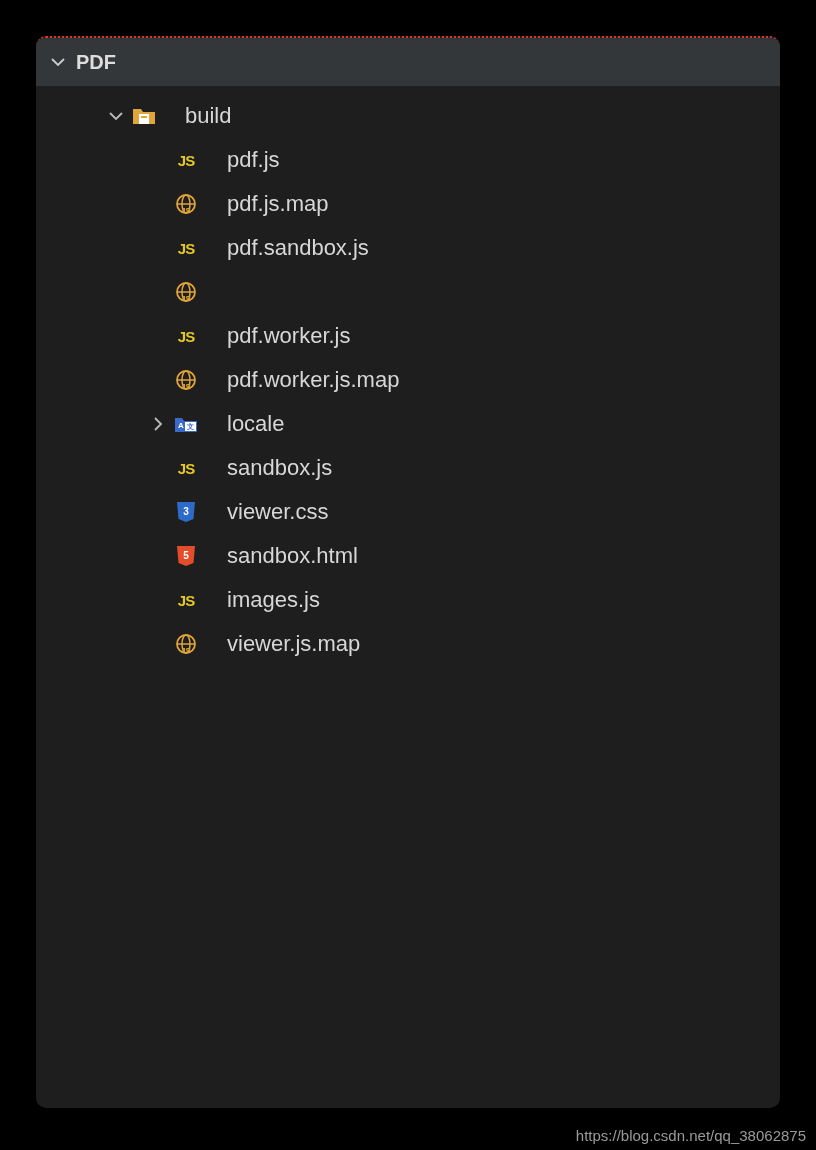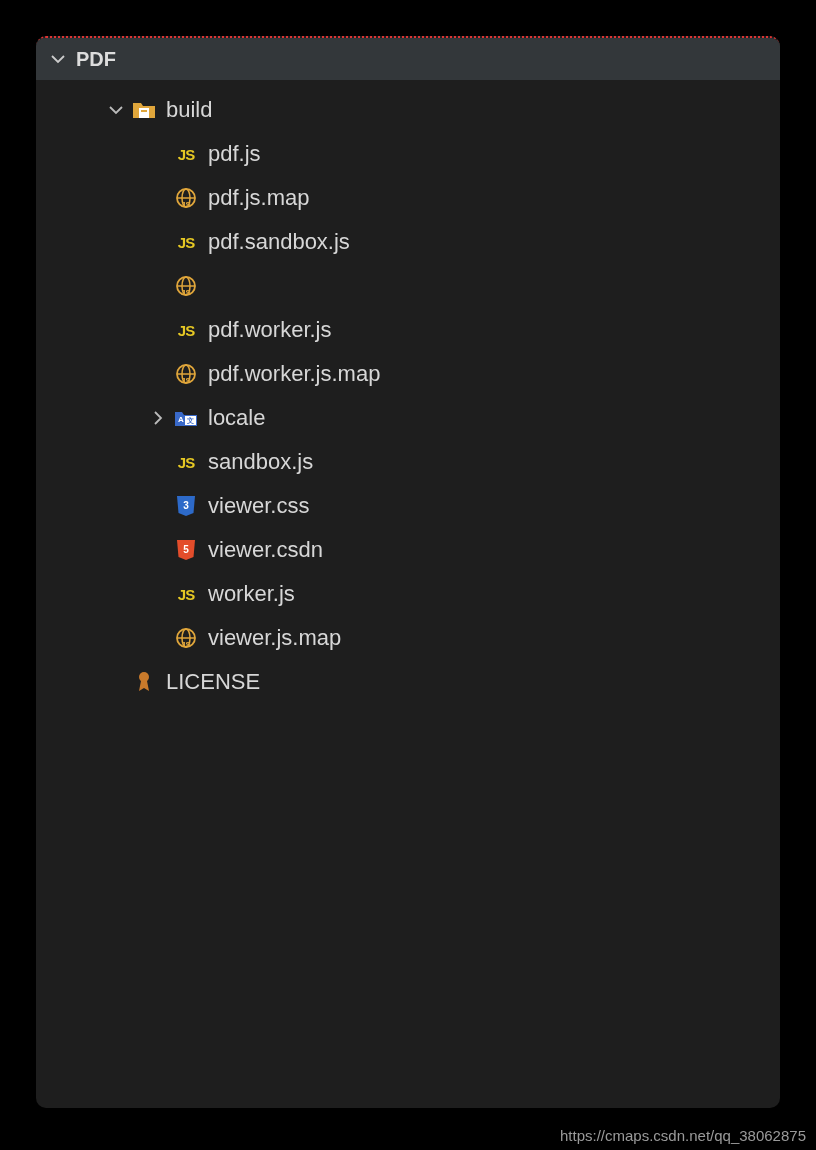--- a/index.html
+++ b/index.html
@@ -24,7 +24,7 @@
   }
   .header {
     background: #33373a;
-    height: 42px;
+    height: 48px;
     display: flex;
     align-items: center;
     padding-left: 12px;

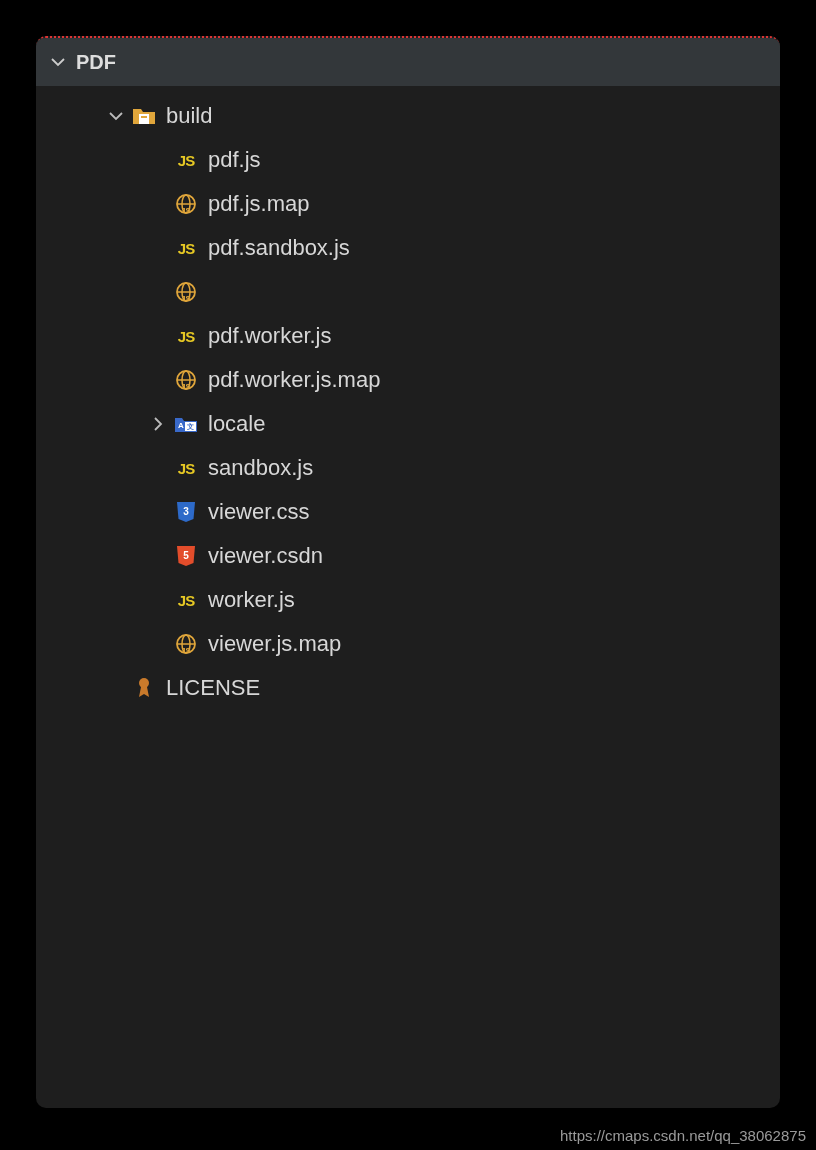--- a/index.html
+++ b/index.html
@@ -73,7 +73,7 @@
   .icon-map svg { display:block; }
   .icon-folder svg, .icon-folder-img svg, .icon-folder-loc svg, .icon-folder-build svg { display:block; }
   .icon-pdf svg, .icon-css svg, .icon-html svg, .icon-license svg { display:block; }
-  .label { color: #d7d7d7; }
+  .label { color: #d7d7d7; margin-left: 13px; }
   .watermark {
     position: absolute;
     right: 10px;

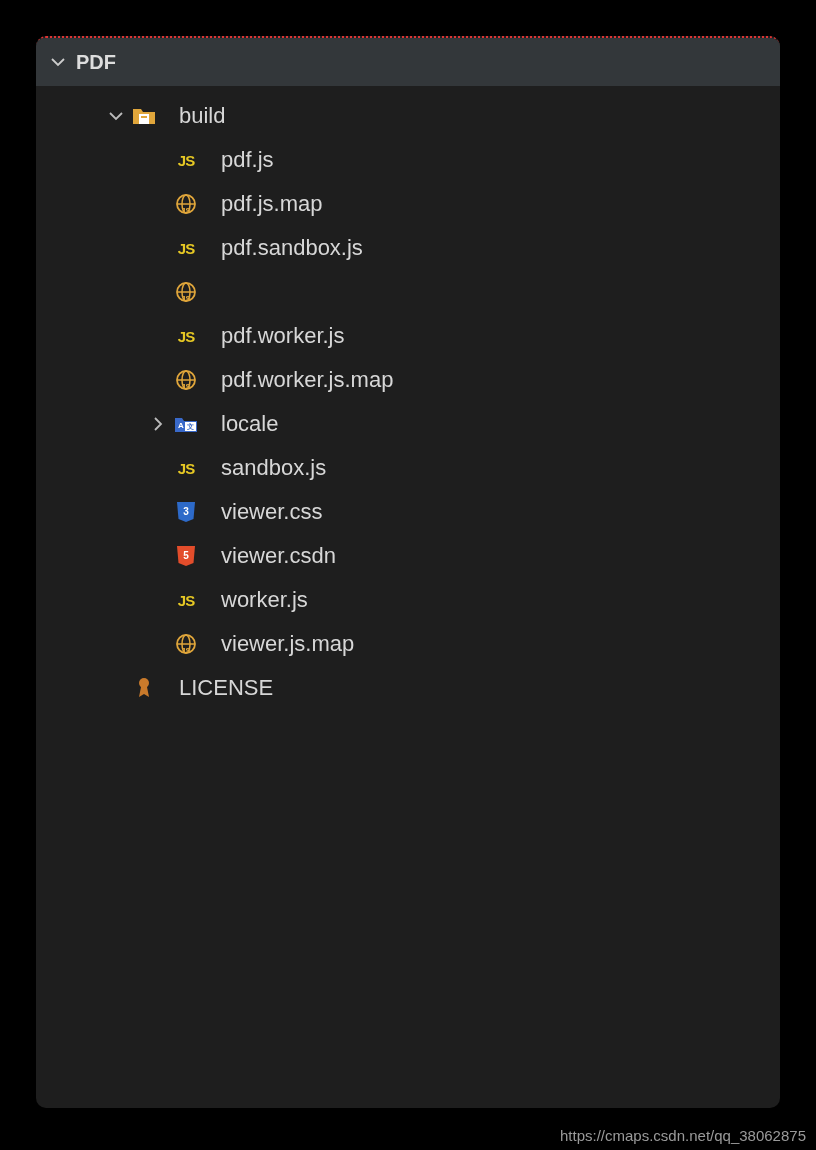--- a/index.html
+++ b/index.html
@@ -65,7 +65,7 @@
     display: inline-flex;
     align-items: center;
     justify-content: center;
-    margin: 0 8px 0 4px;
+    margin: 0 14px 0 4px;
     font-weight: 700;
     font-size: 15px;
   }

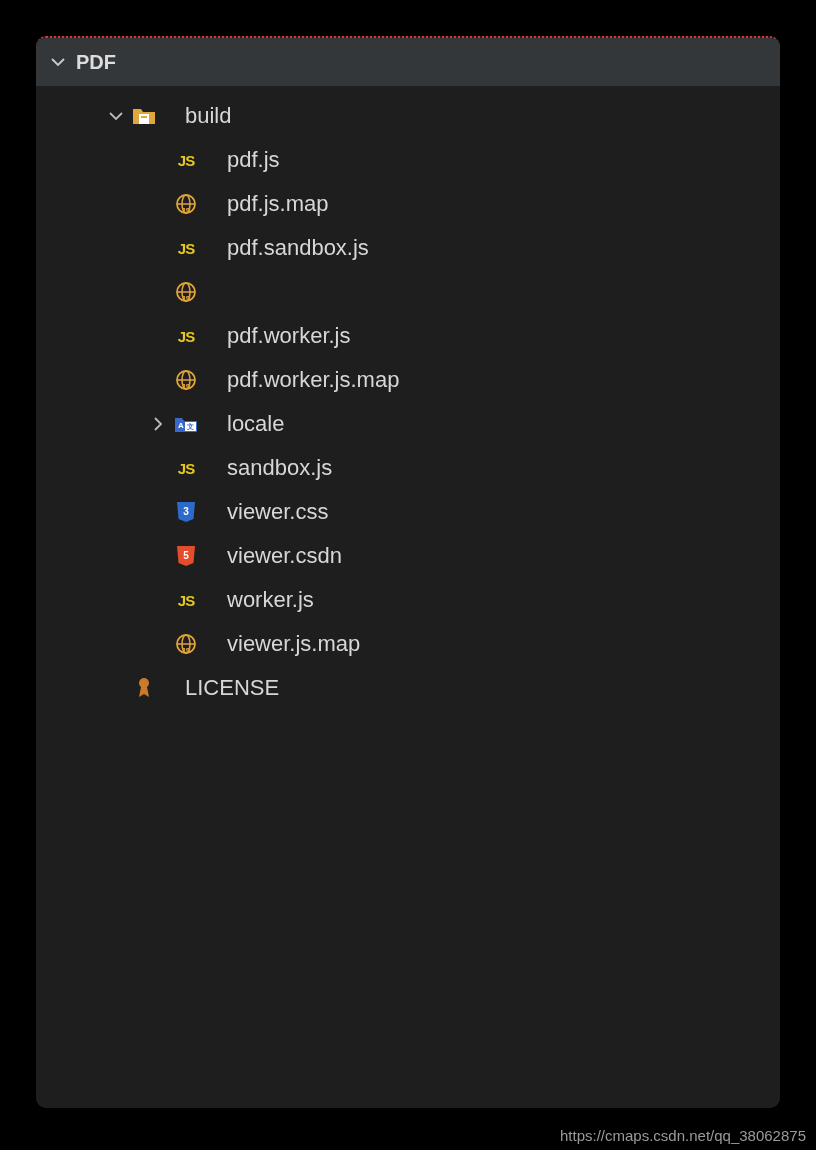--- a/index.html
+++ b/index.html
@@ -217,7 +217,7 @@
             <text x="11" y="15" font-size="10" fill="#fff" text-anchor="middle" font-weight="700">5</text>
           </svg>
       </span>
-      <span class="label">viewer.csdn</span>
+      <span class="label">sandbox.html</span>
     </div>
     <div class="row">
       <span class="indent i2"></span>

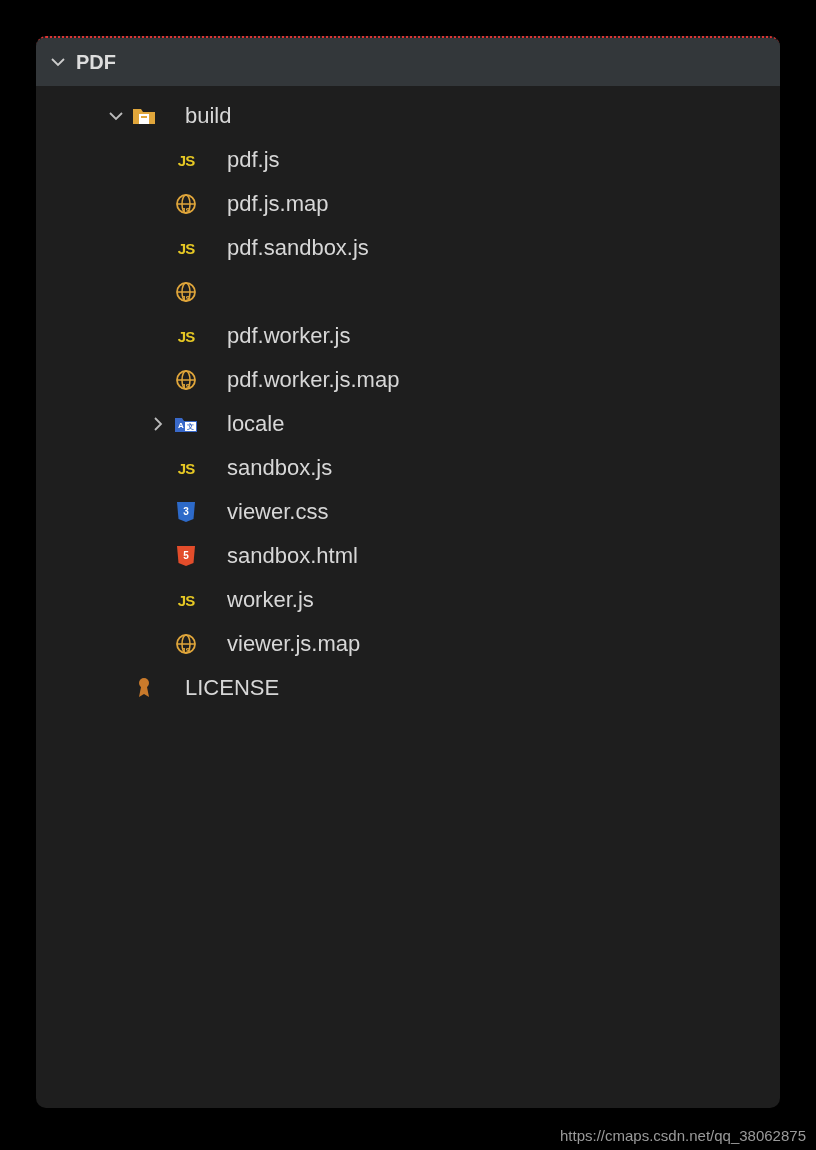--- a/index.html
+++ b/index.html
@@ -223,7 +223,7 @@
       <span class="indent i2"></span>
         <span class="nochev"></span>
       <span class="icon icon-js">JS</span>
-      <span class="label">worker.js</span>
+      <span class="label">images.js</span>
     </div>
     <div class="row">
       <span class="indent i2"></span>

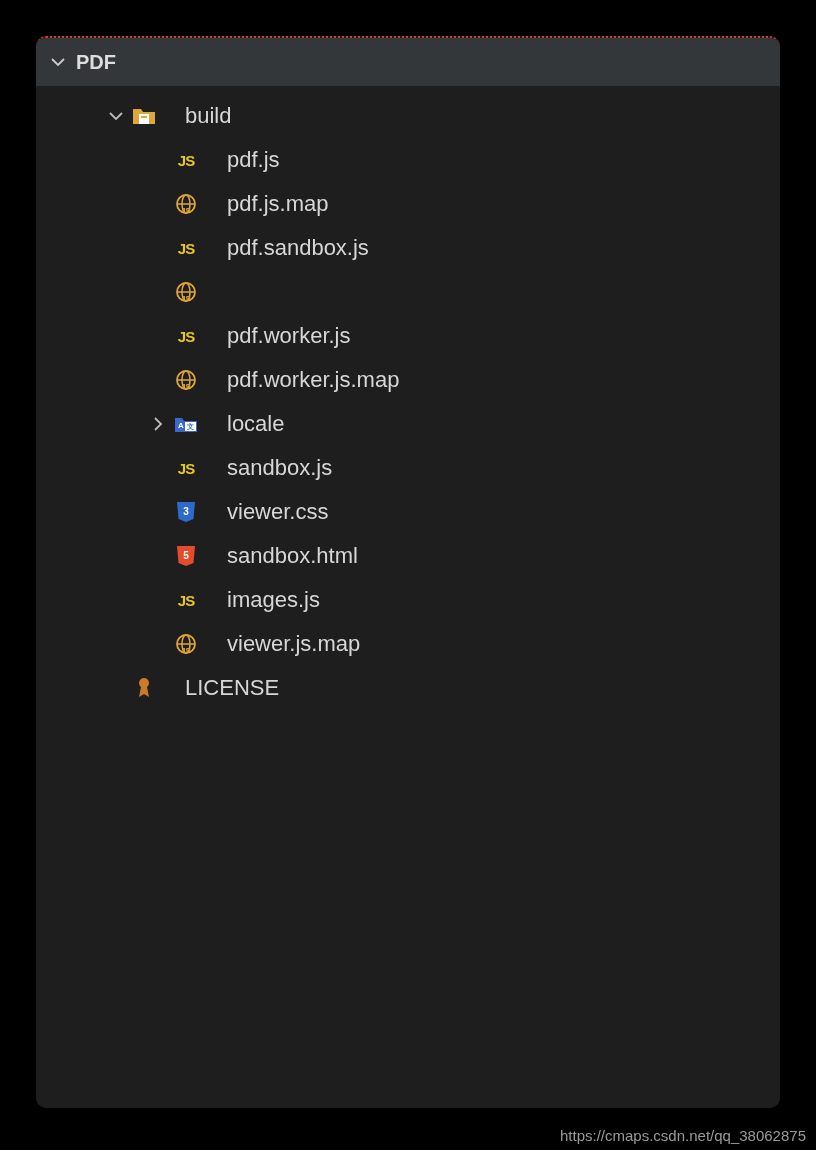--- a/index.html
+++ b/index.html
@@ -239,17 +239,6 @@
       <span class="label">viewer.js.map</span>
     </div>
 
-    <div class="row">
-      <span class="indent i1"></span>
-        <span class="nochev"></span>
-      <span class="icon icon-license">
-        <svg width="18" height="24" viewBox="0 0 18 24">
-            <circle cx="9" cy="7" r="5" fill="#c97a2b"></circle>
-            <path d="M6 11 l-2 10 l5 -3 l5 3 l-2 -10 z" fill="#c97a2b"></path>
-          </svg>
-      </span>
-      <span class="label">LICENSE</span>
-    </div>
 
   </div>
 </div>

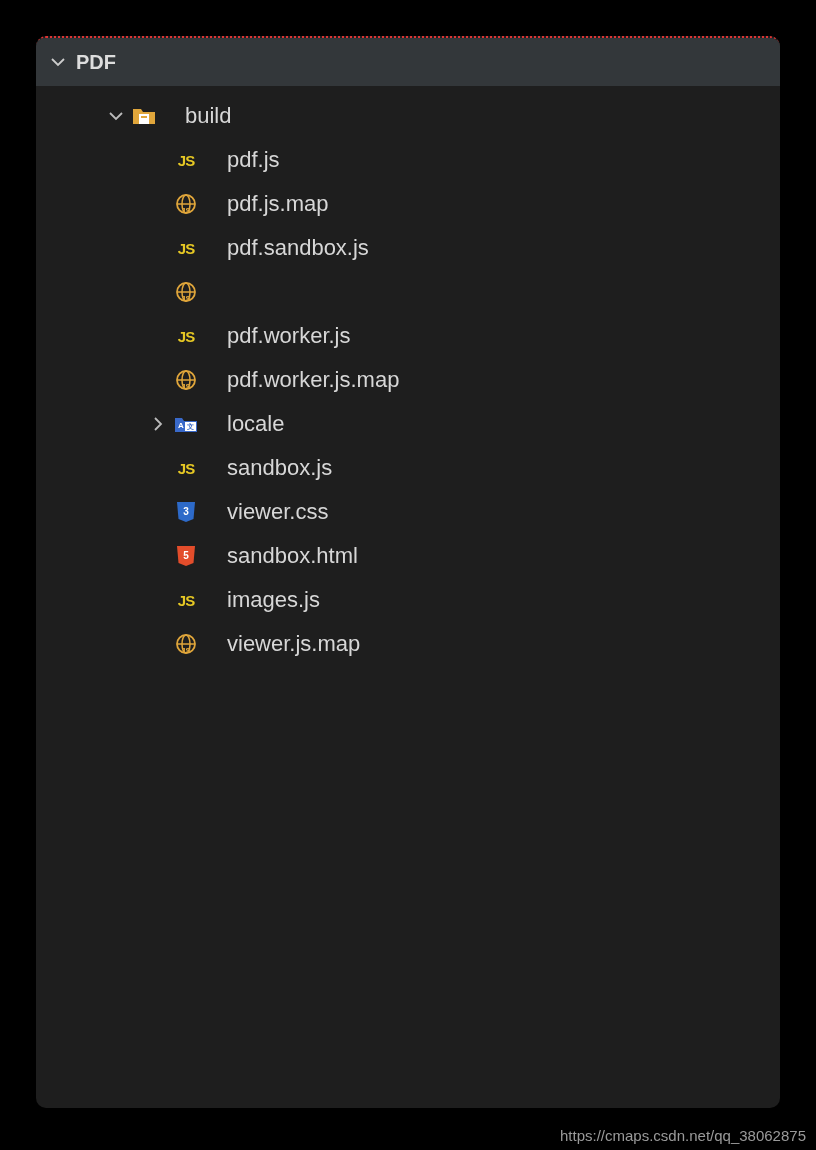--- a/index.html
+++ b/index.html
@@ -243,6 +243,6 @@
   </div>
 </div>
 
-<div class="watermark">https://cmaps.csdn.net/qq_38062875</div>
+<div class="watermark">https://blog.csdn.net/qq_38062875</div>
 
 </body></html>

